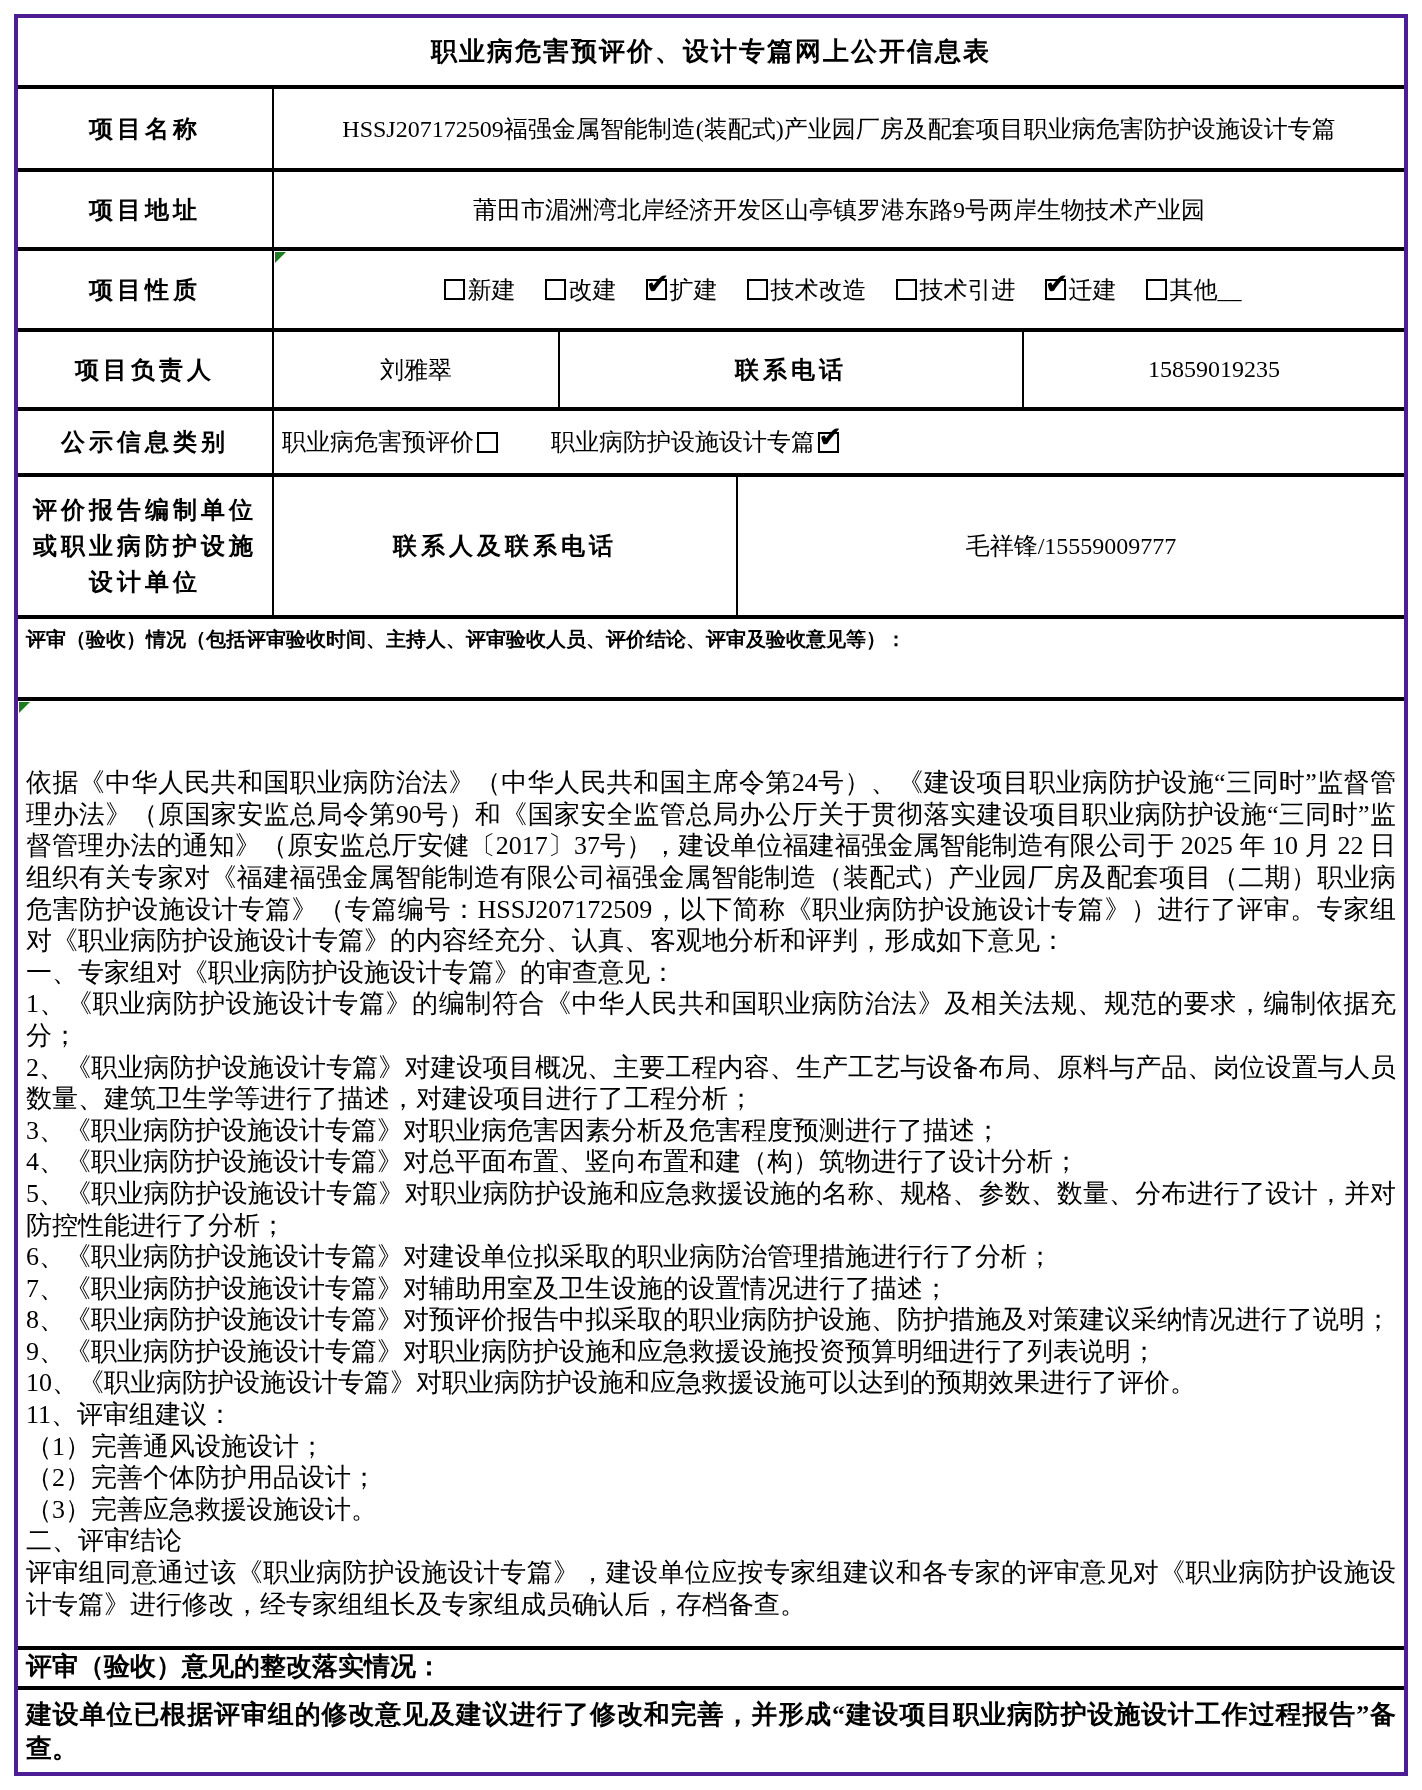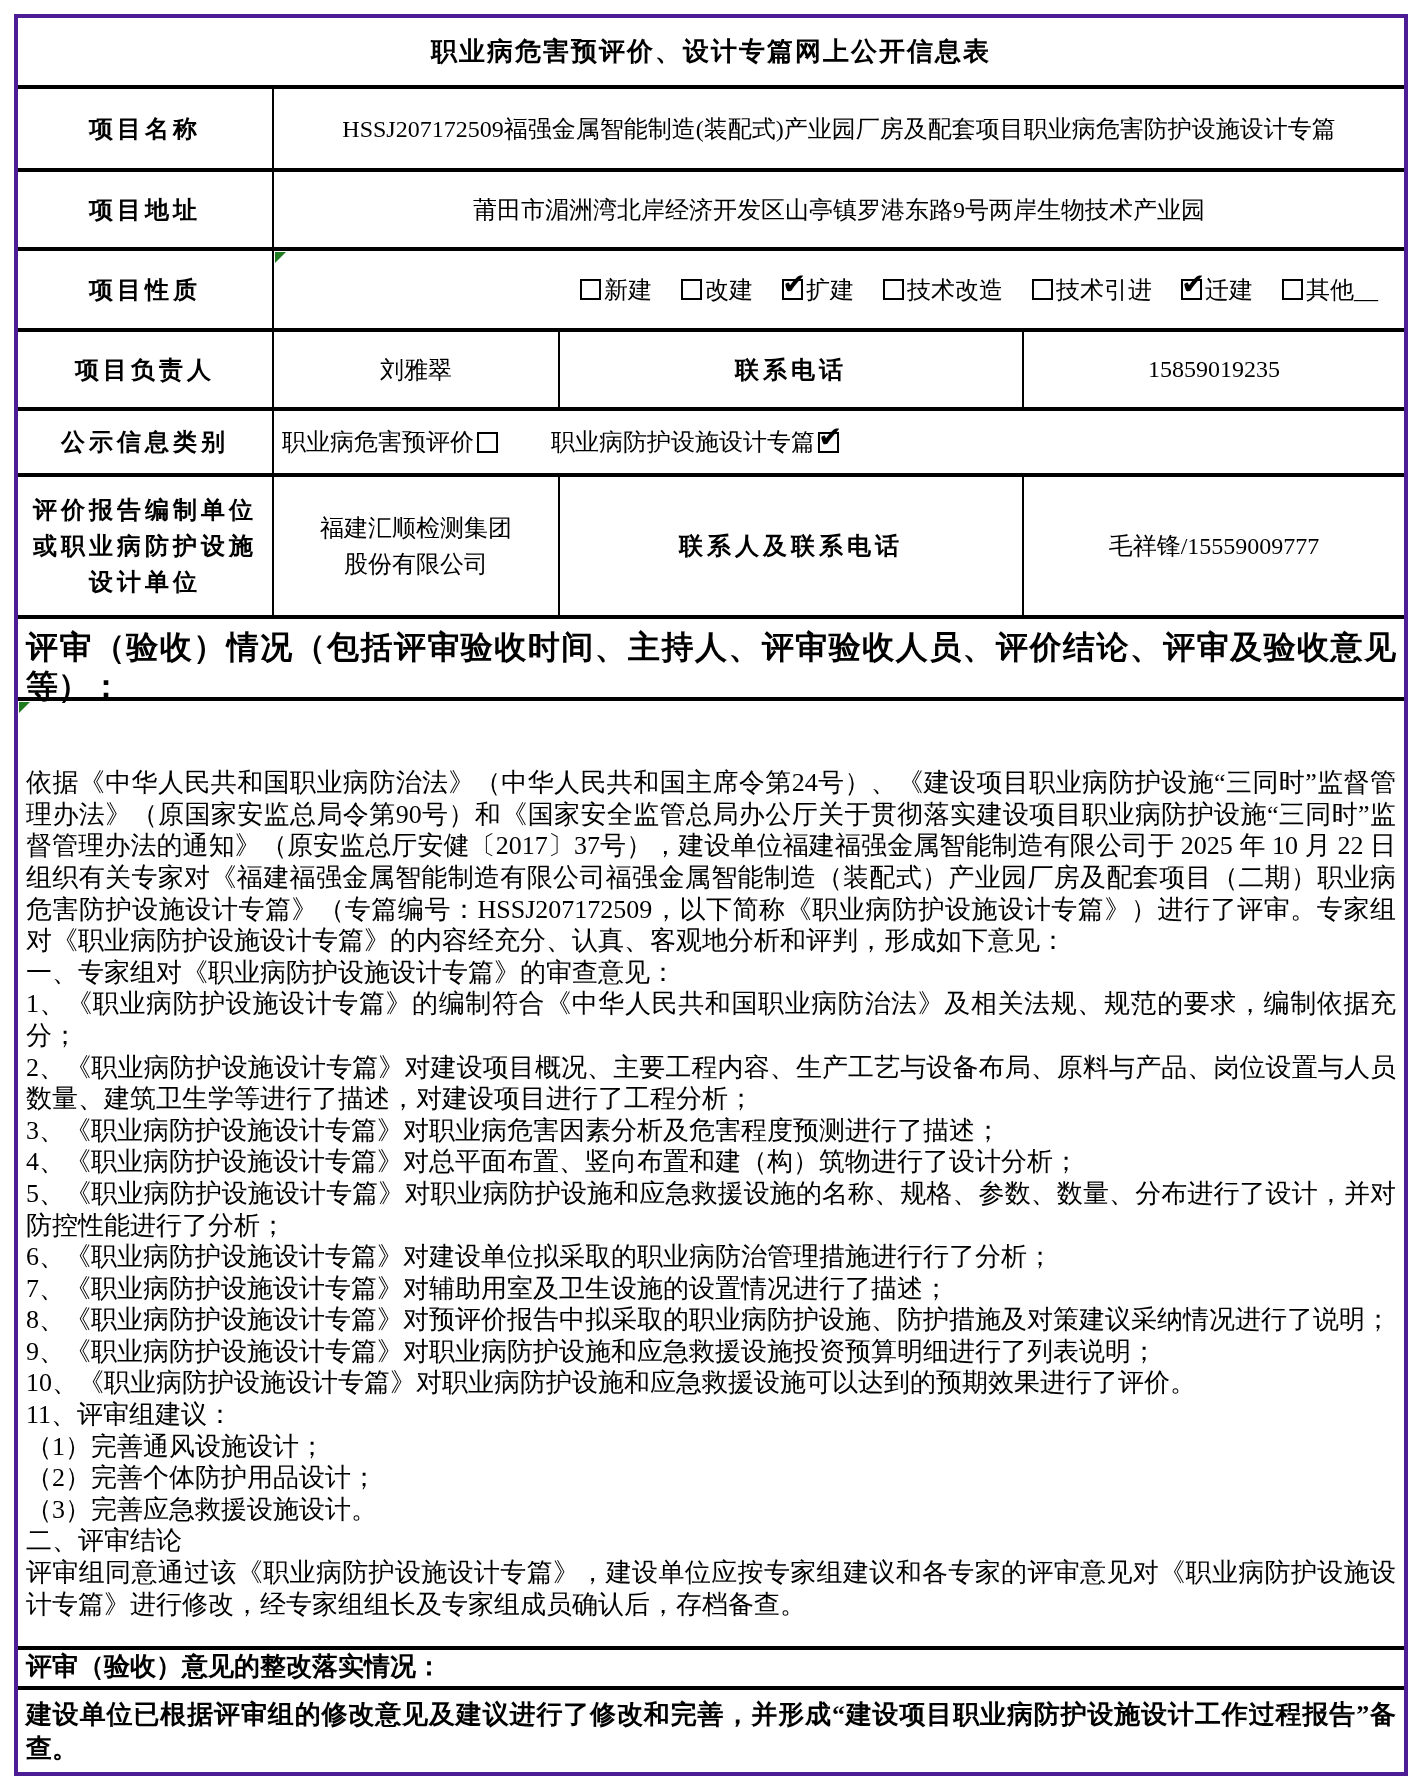--- a/index.html
+++ b/index.html
@@ -34,7 +34,7 @@
   .two-line{line-height:36px;text-align:center;padding:0 10px;}
   .wrap-label{max-width:226px;margin:0 auto;line-height:36px;}
   .wrap-co{max-width:200px;margin:0 auto;line-height:36px;text-align:center;}
-  .opts{justify-content:flex-end;padding-left:30px;position:relative;border-radius:11px;}
+  .opts{justify-content:center;padding-left:30px;position:relative;border-radius:11px;}
   .opts-type{justify-content:flex-start;padding-left:8px;}
   .cb-item{display:inline-flex;align-items:center;margin-right:26px;white-space:nowrap;}
   .opts-type .cb-item{margin-right:50px;}

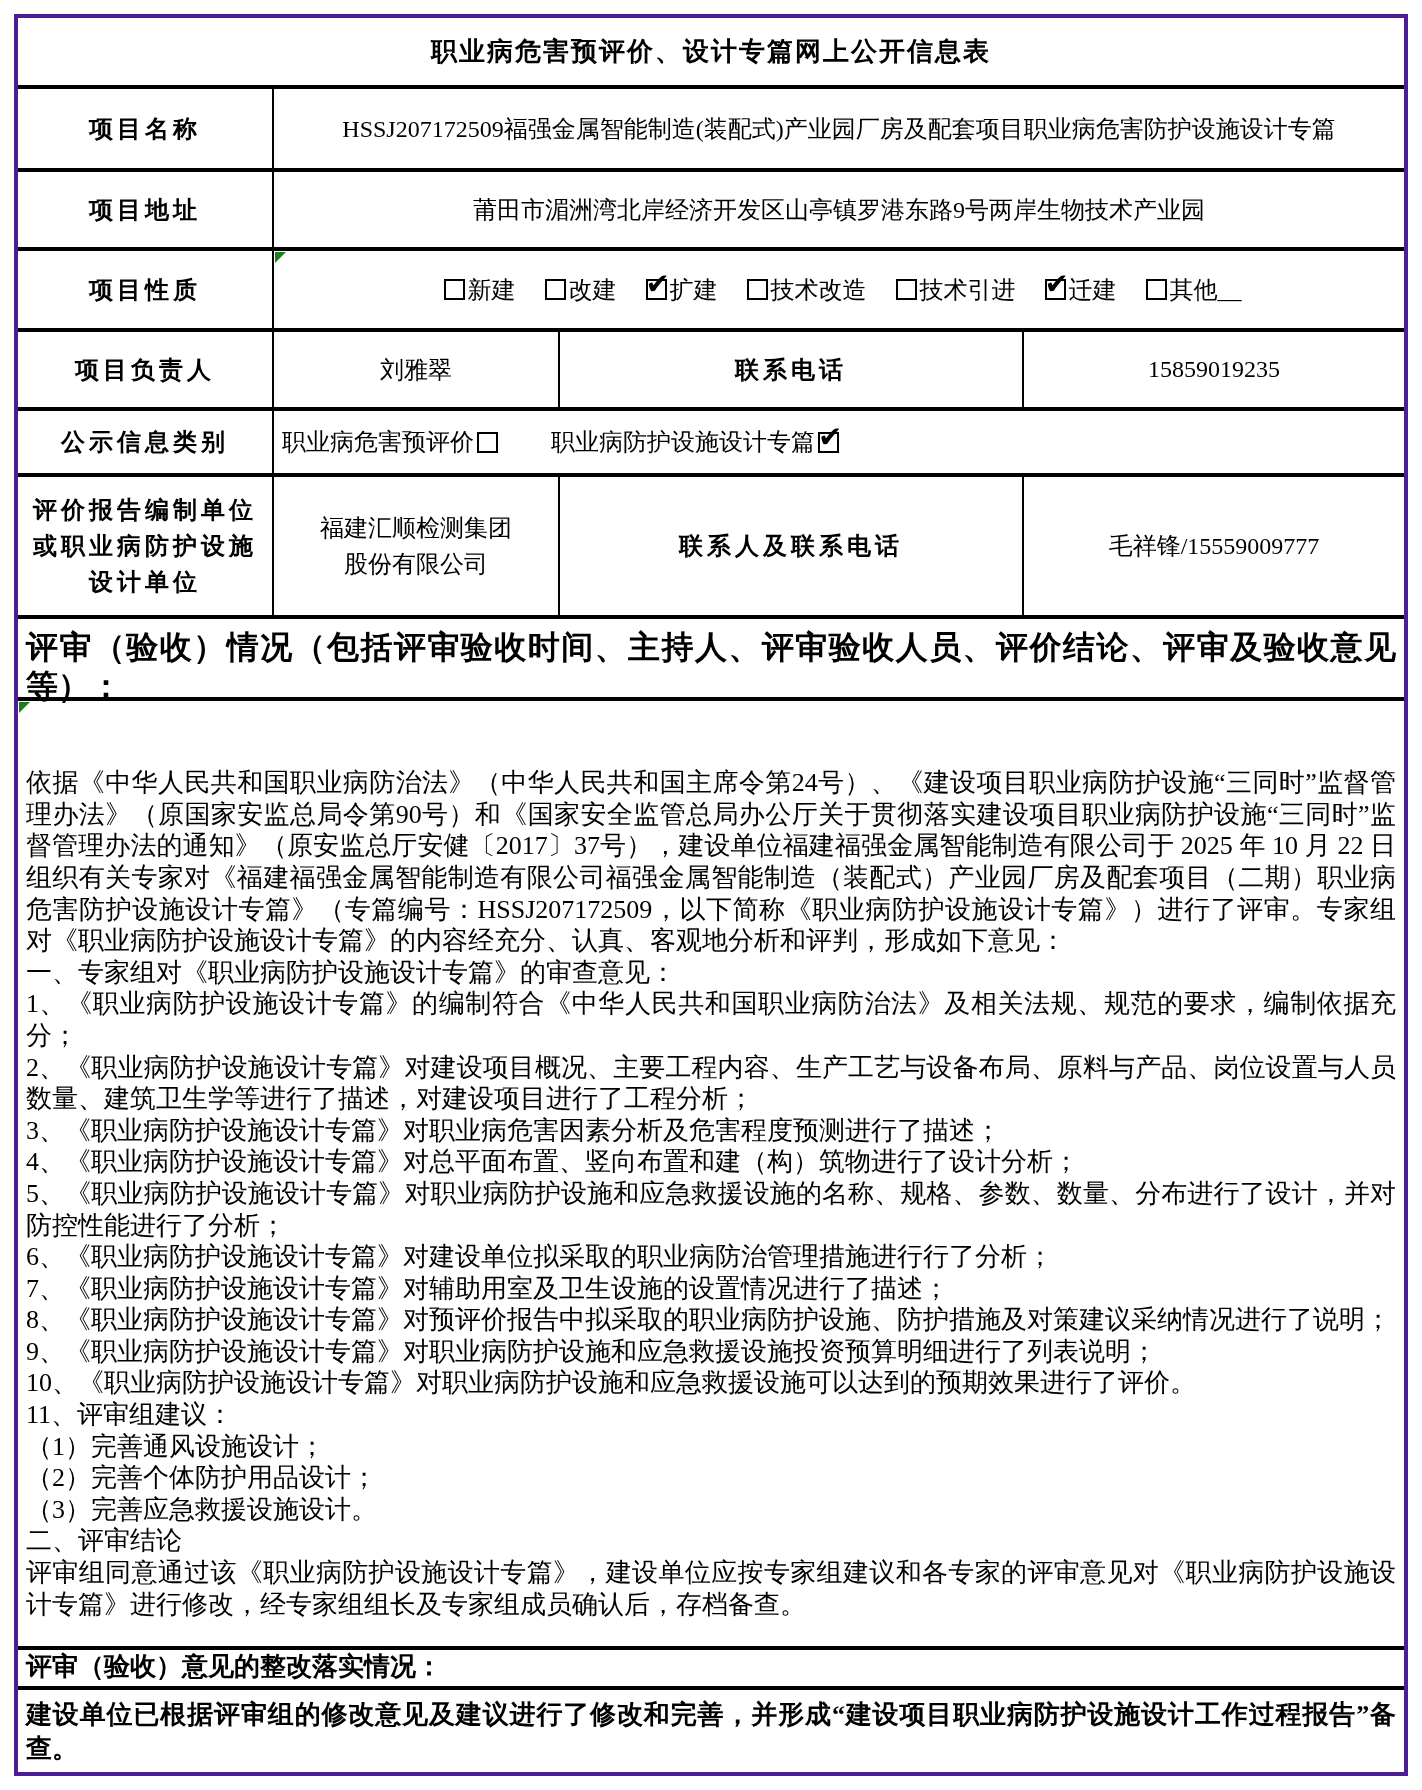--- a/index.html
+++ b/index.html
@@ -134,9 +134,6 @@
       <div class="cell c-label">
         <div class="wrap-label">评价报告编制单位或职业病防护设施设计单位</div>
       </div>
-      <div class="cell c2">
-        <div class="wrap-co">福建汇顺检测集团股份有限公司</div>
-      </div>
       <div class="cell c3 hdr">联系人及联系电话</div>
       <div class="cell c4">毛祥锋/15559009777</div>
     </div>

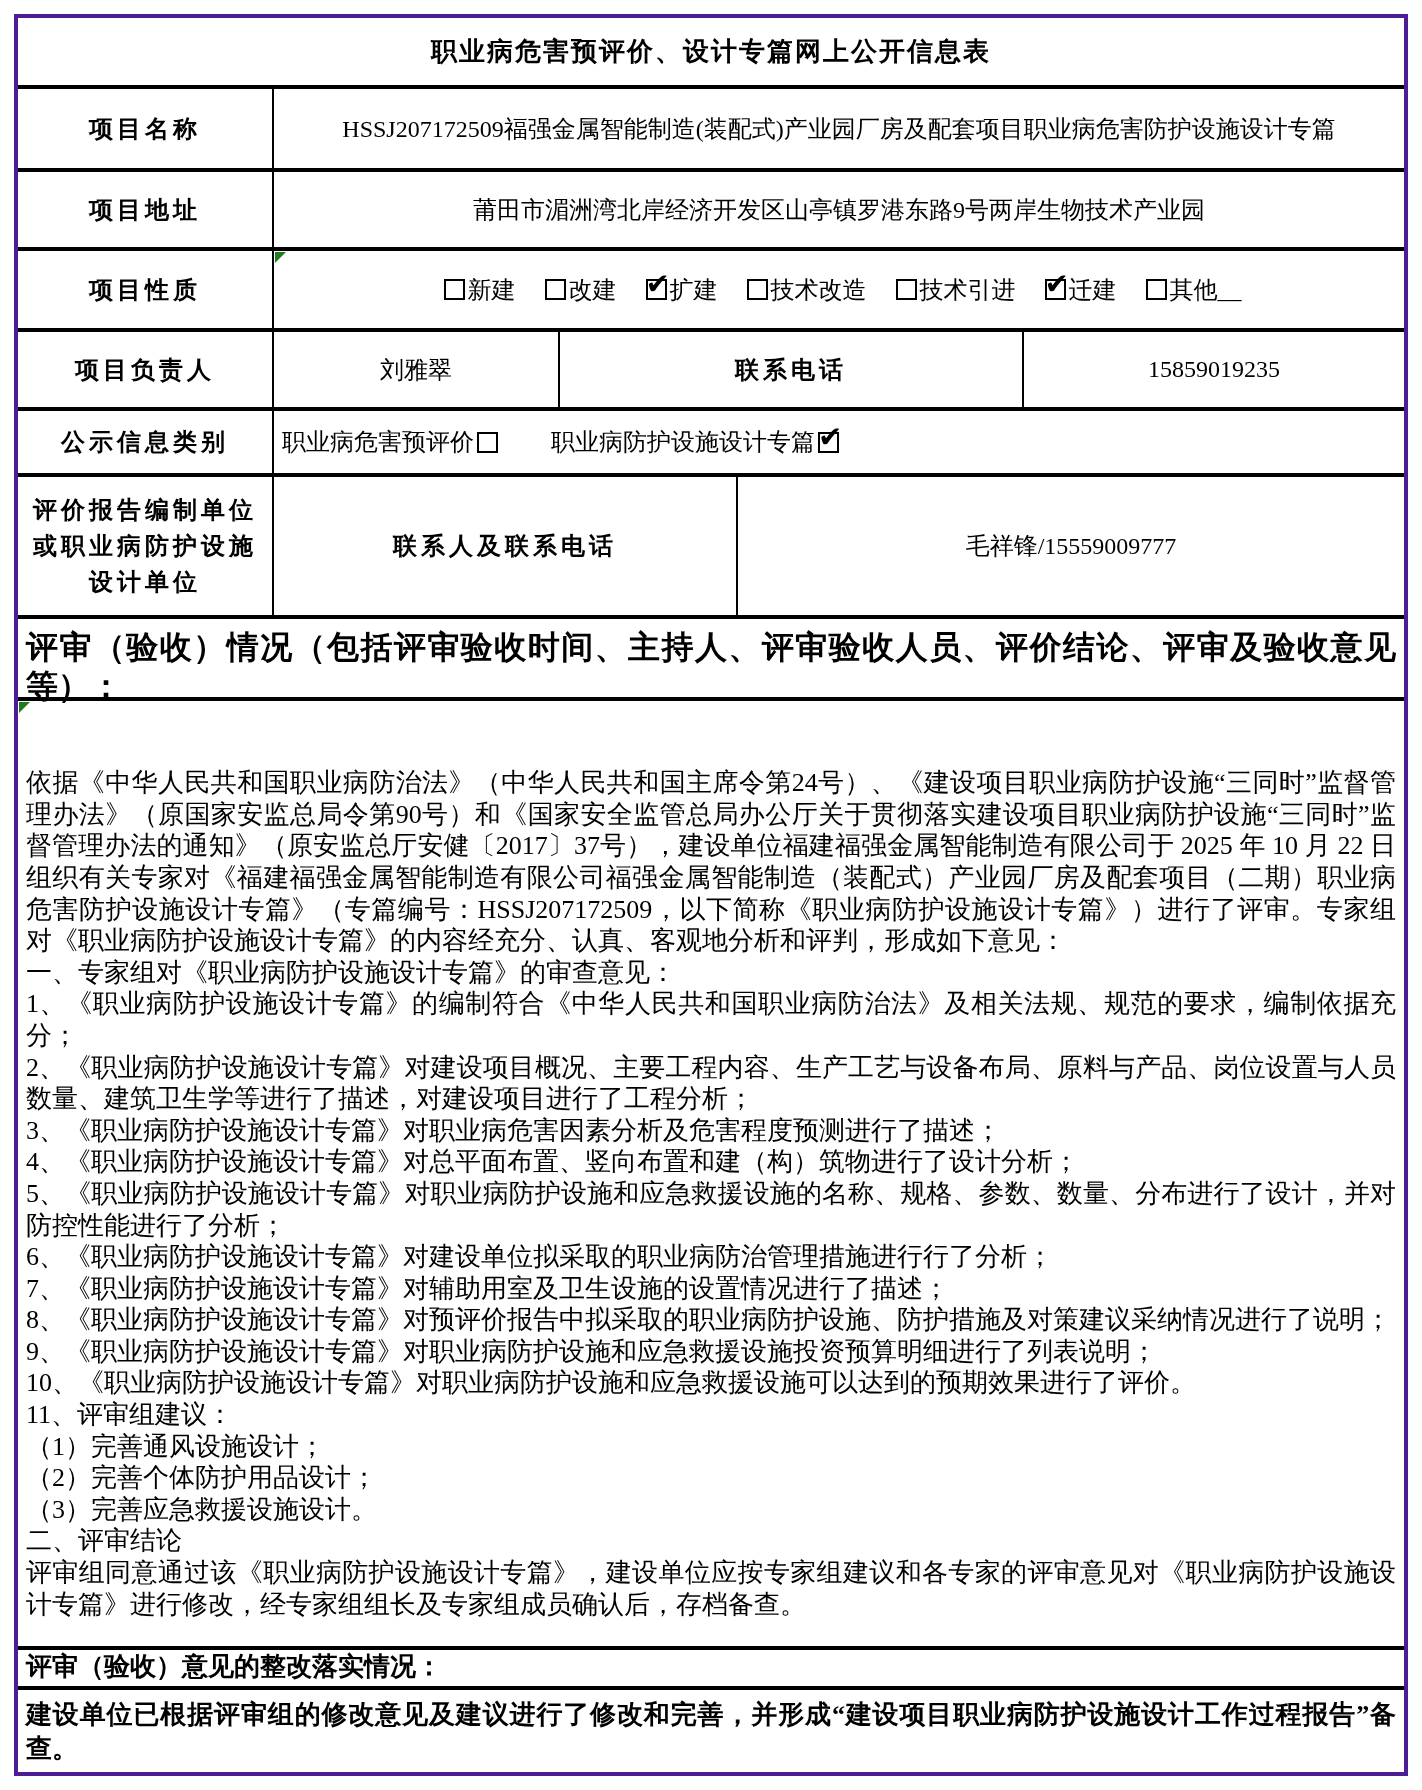--- a/index.html
+++ b/index.html
@@ -44,7 +44,7 @@
        font-weight:bold;color:#000;font-family:"DejaVu Sans",sans-serif;line-height:1;}
   .flag{position:absolute;left:1px;top:1px;width:0;height:0;
         border-top:11px solid #1e7b1e;border-right:11px solid transparent;}
-  .sect-head{flex:1;font-size:32px;font-weight:bold;line-height:39px;padding:9px 8px;
+  .sect-head{flex:1;font-size:20px;font-weight:bold;line-height:39px;padding:1px 8px;
              text-align:justify;border-right:none;display:block;}
   .rect-head{font-size:26px;line-height:34px;padding:1px 8px;}
   .body-text{flex:1;display:block;font-size:26px;line-height:31.6px;padding:3px 8px;

